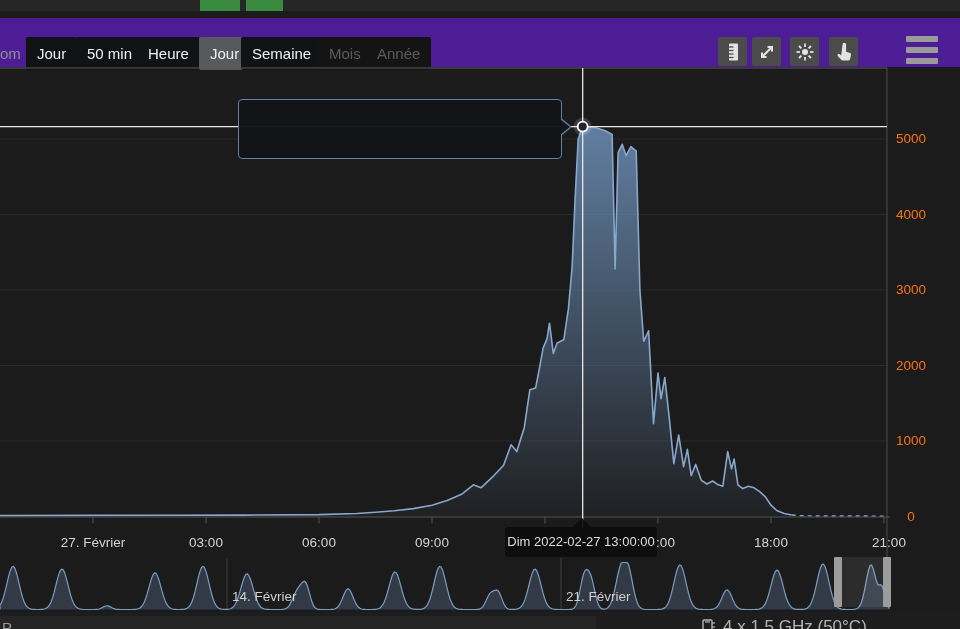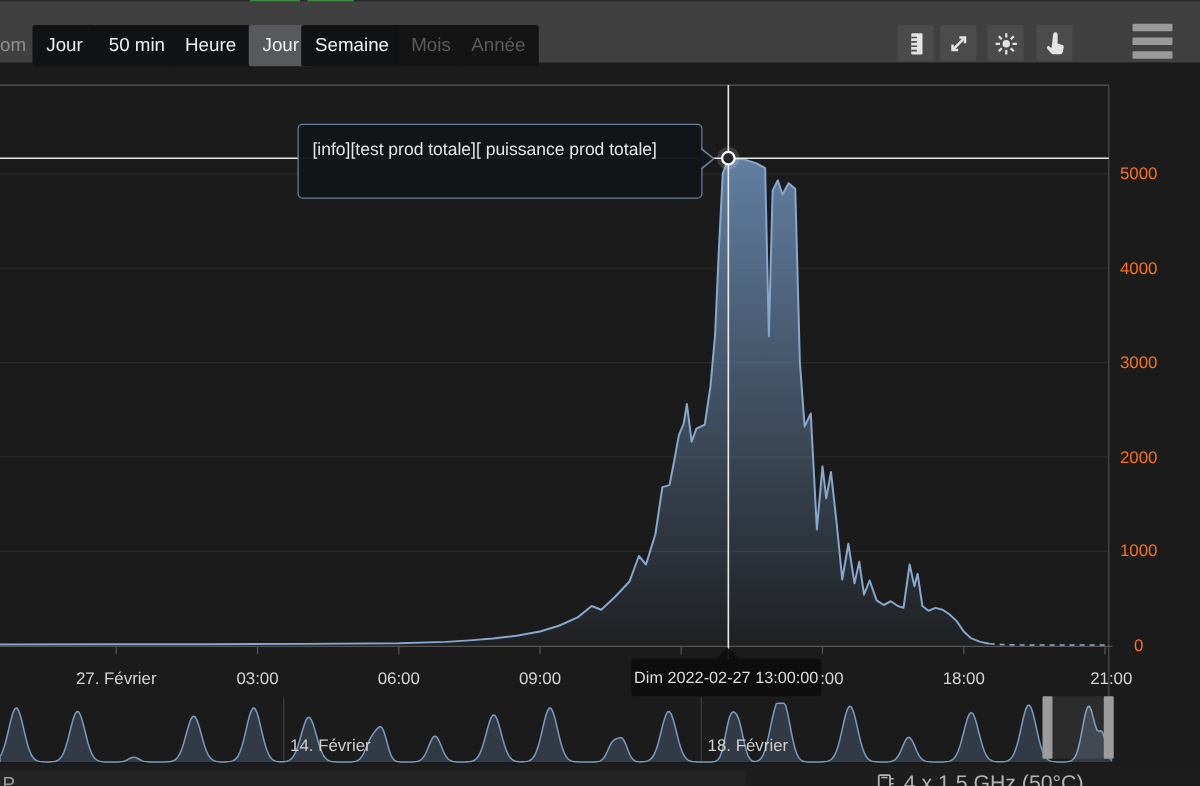--- a/index.html
+++ b/index.html
@@ -11,7 +11,7 @@
   .green-btn{position:absolute;top:0;height:11px;background:#3a8a3f;}
 
   
-  .toolbar{position:absolute;left:0;top:1px;width:960px;height:49px;background:#404040;}
+  .toolbar{position:absolute;left:0;top:18px;width:960px;height:49px;background:#4c1d95;}
   .zoom-partial{position:absolute;left:0;top:27px;font-size:15px;color:#8f8f8f;}
   .range-btn{position:absolute;top:19px;height:33px;padding:0 11px;border:none;border-radius:2px;
              background:#111214;color:#f0f0f0;font-size:15px;line-height:33px;cursor:pointer;}

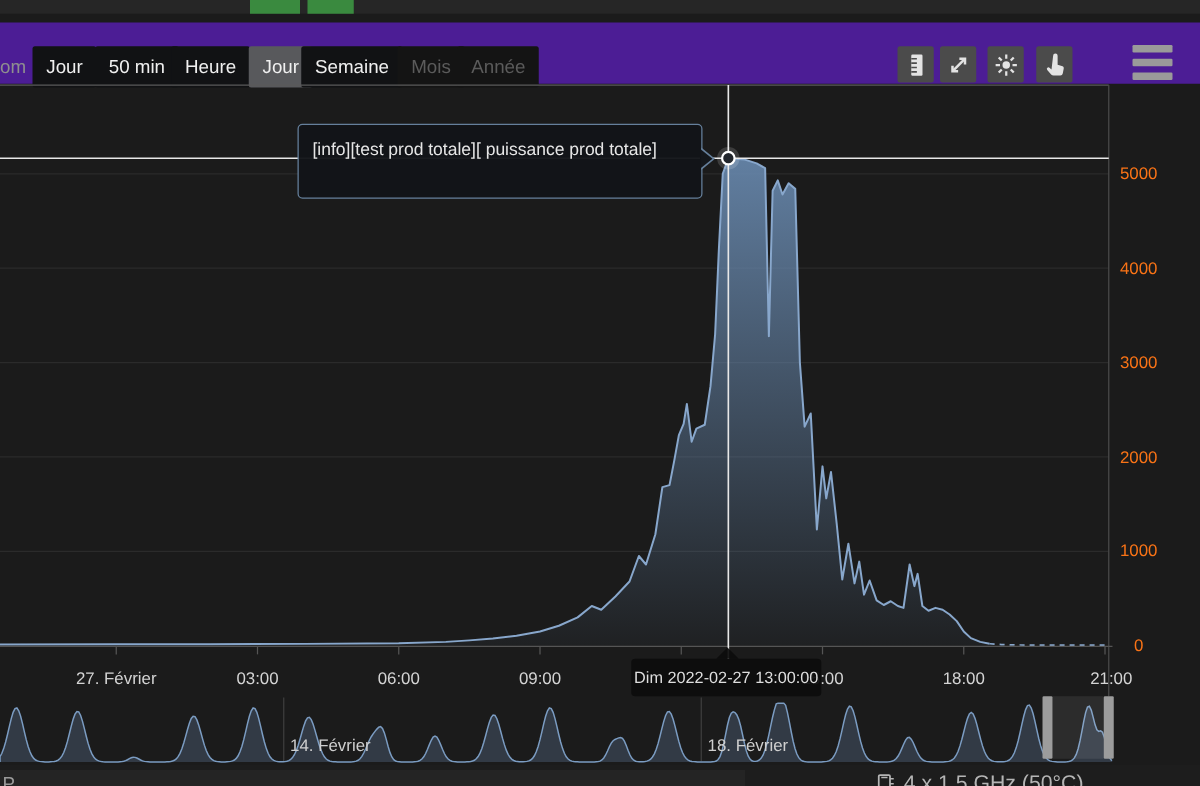--- a/index.html
+++ b/index.html
@@ -180,7 +180,6 @@
     </div>
 
   <div class="tooltip">
-    <div class="s">[info][test prod totale][ puissance prod totale]</div>
     <div class="arrow-border"></div>
     <div class="arrow"></div>
   </div>

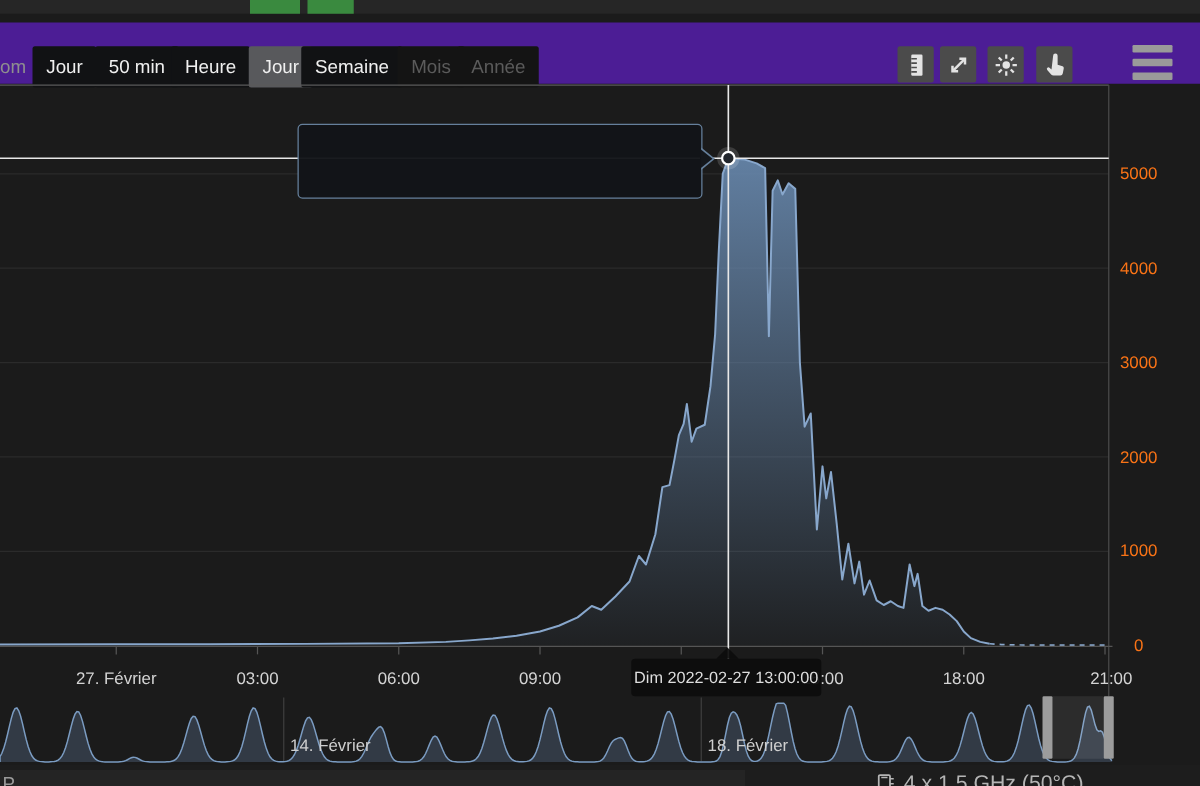--- a/index.html
+++ b/index.html
@@ -176,7 +176,7 @@
     </div>
   <div id="navlabels">
       <div class="navlab" style="left: 232px; top: 589px;">14. Février</div>
-      <div class="navlab" style="left: 566px; top: 589px;">18. Février</div>
+      <div class="navlab" style="left: 566px; top: 589px;">21. Février</div>
     </div>
 
   <div class="tooltip">

